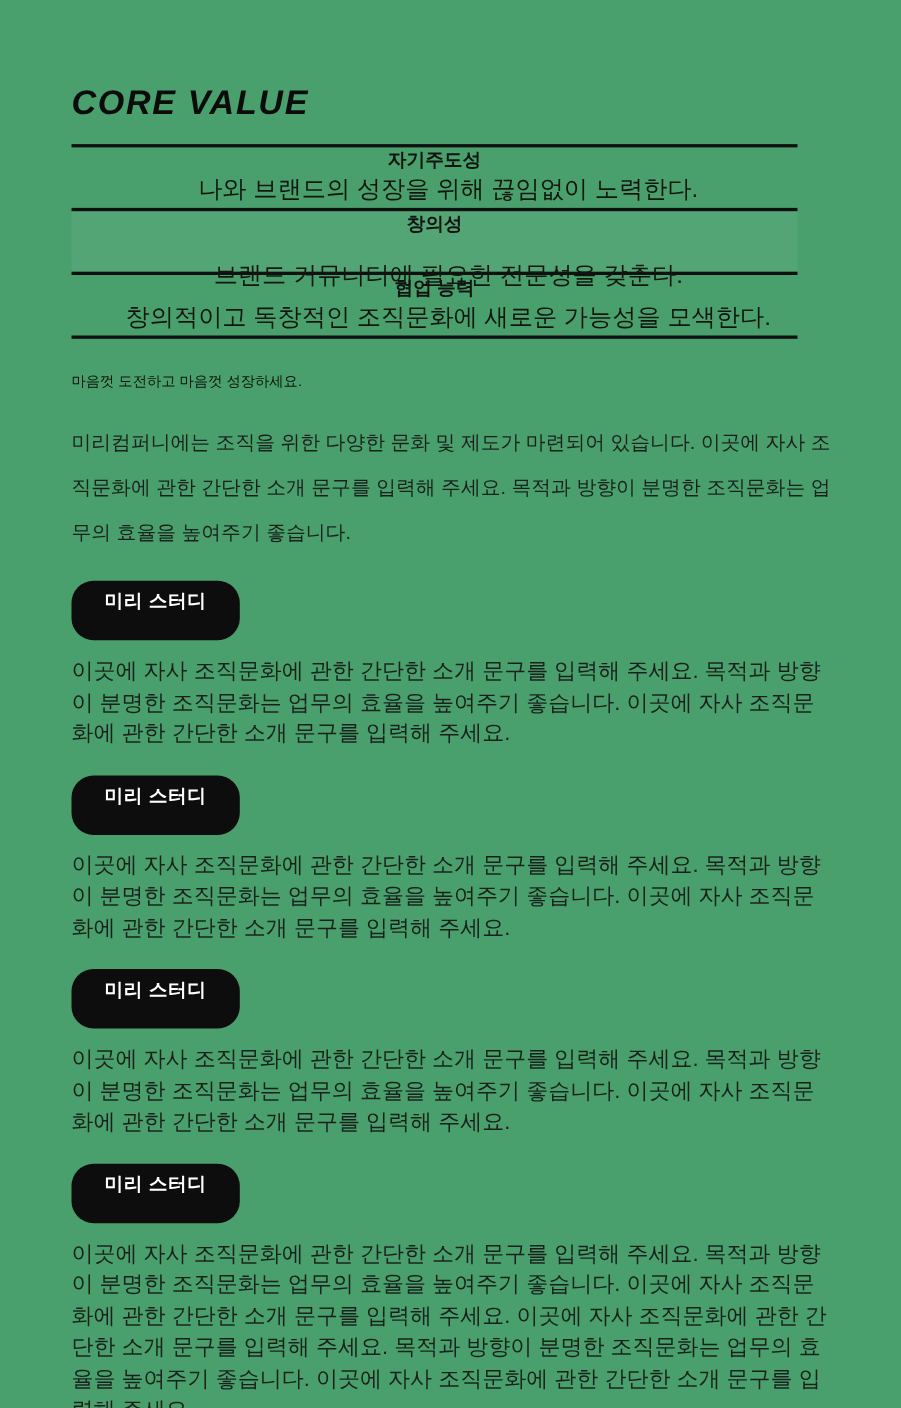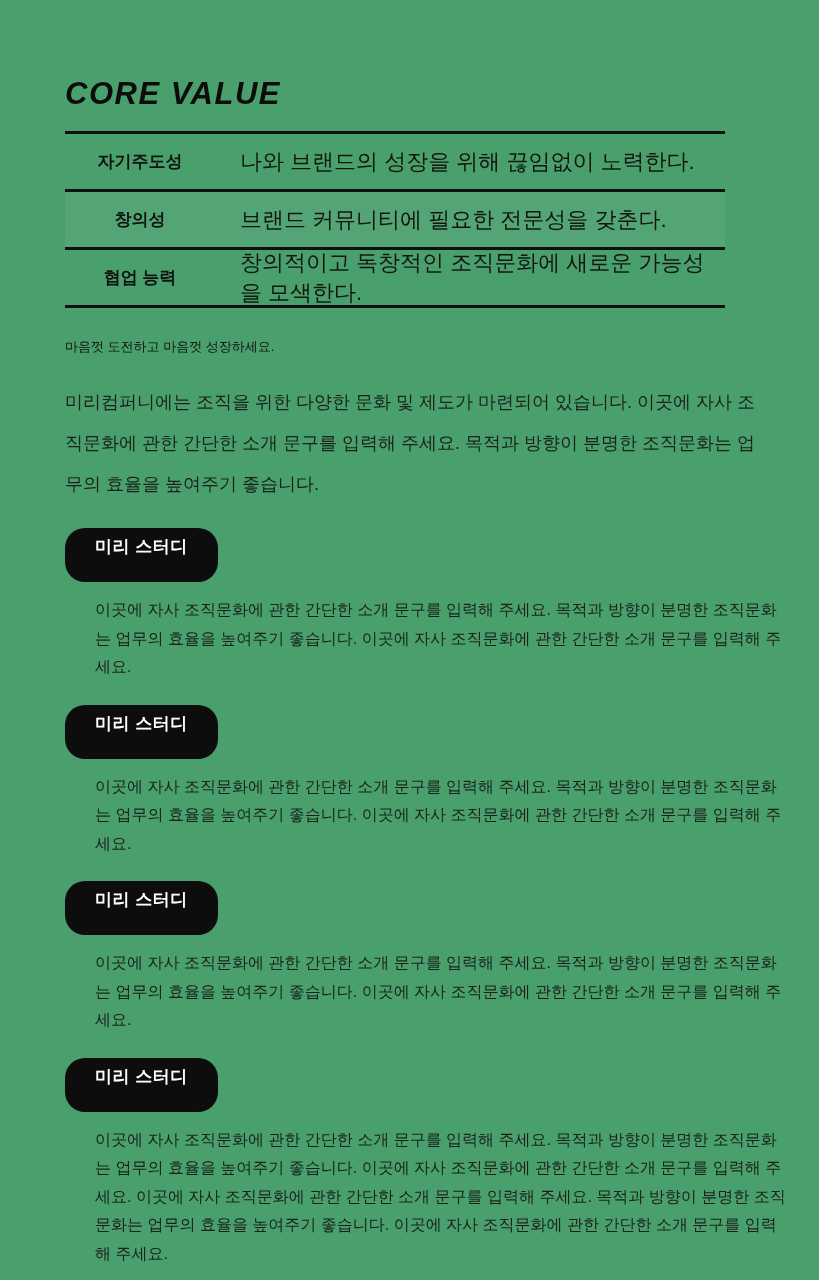--- a/index.html
+++ b/index.html
@@ -44,6 +44,7 @@
     align-items: center;
     height: 55px;
     border-bottom: 3px solid #101010;
+    flex-direction: column;
   }
   .cv-row.alt {
     background: rgba(255,255,255,0.055);

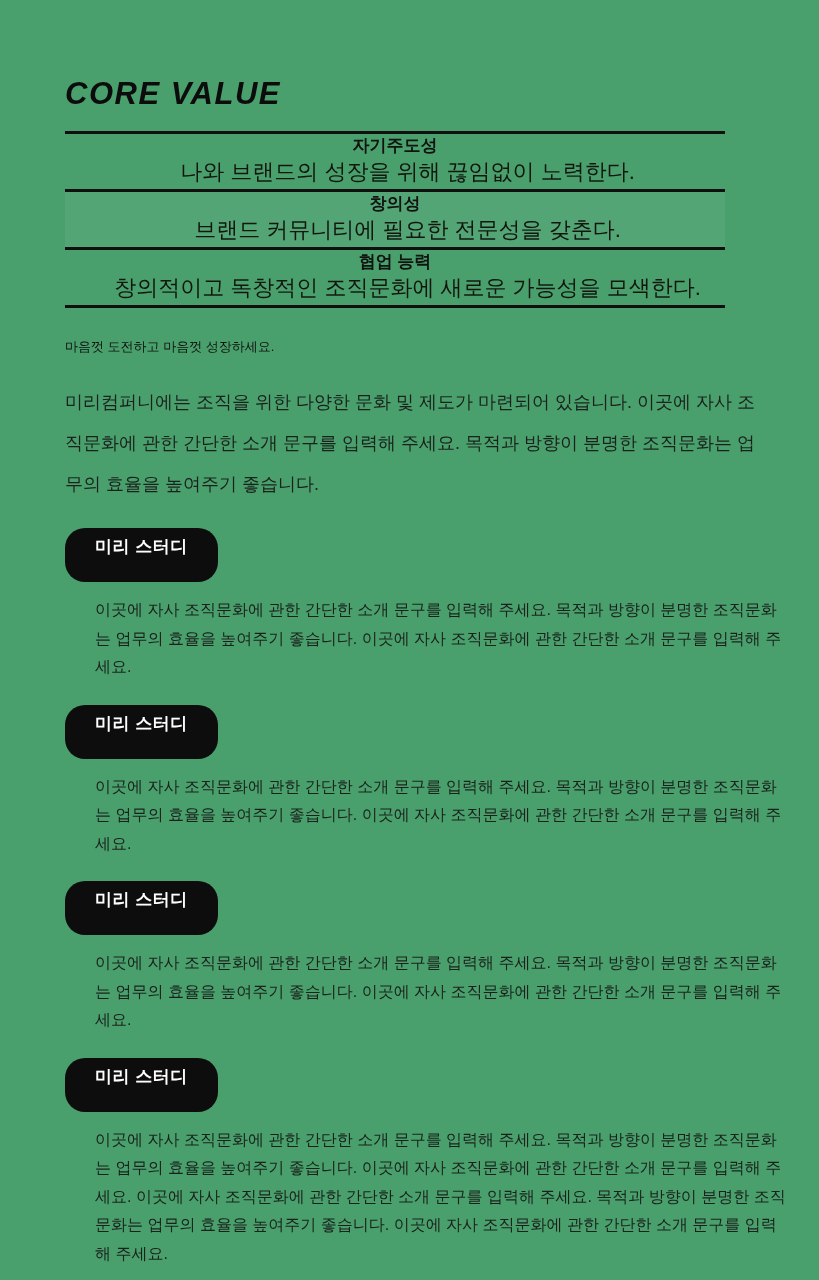--- a/index.html
+++ b/index.html
@@ -48,6 +48,7 @@
   }
   .cv-row.alt {
     background: rgba(255,255,255,0.055);
+    gap: 20px;
   }
   .cv-label {
     width: 150px;

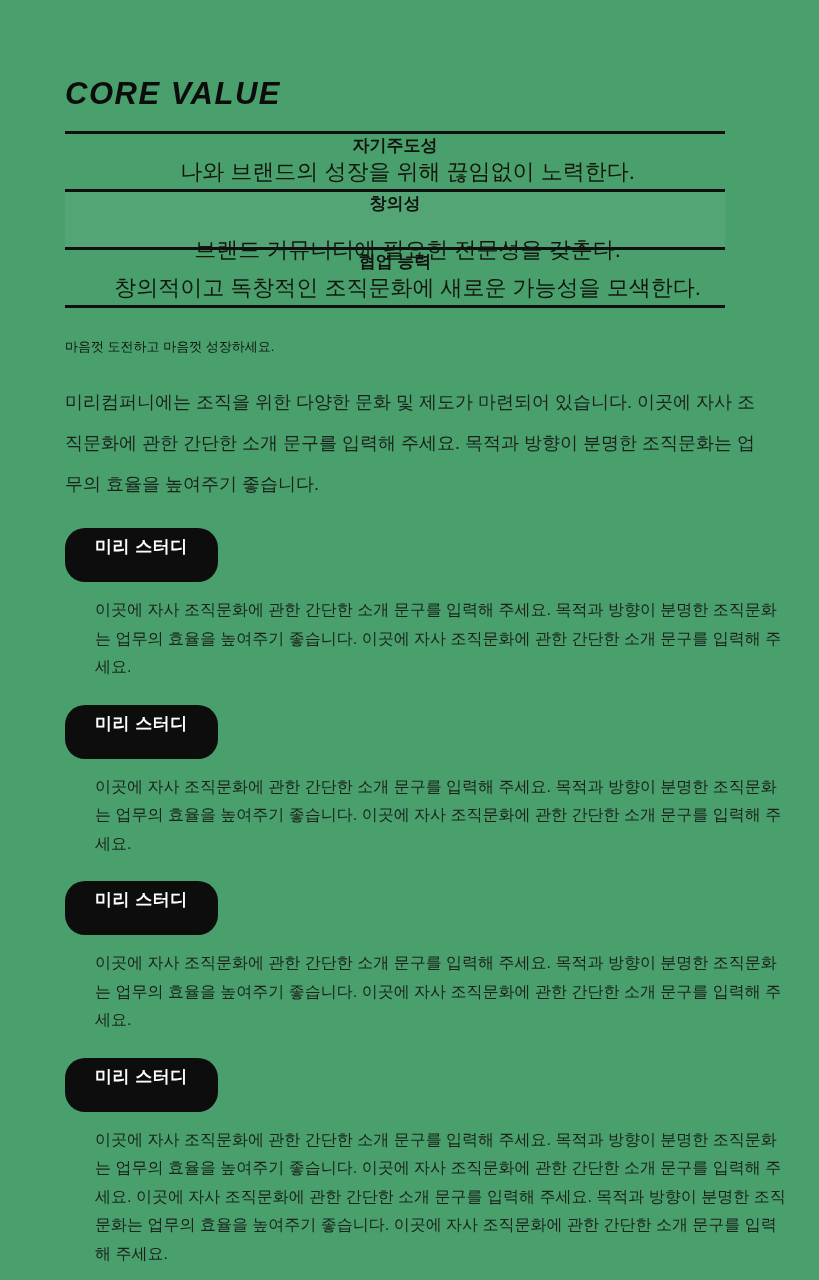--- a/index.html
+++ b/index.html
@@ -103,10 +103,9 @@
   .item-text {
     margin-top: 14px;
     width: 692px;
-    font-size: 16px;
+    font-size: 20px;
     line-height: 28.5px;
     color: #1A211C;
-    margin-left: 30px;
   }
 </style>
 </head>

